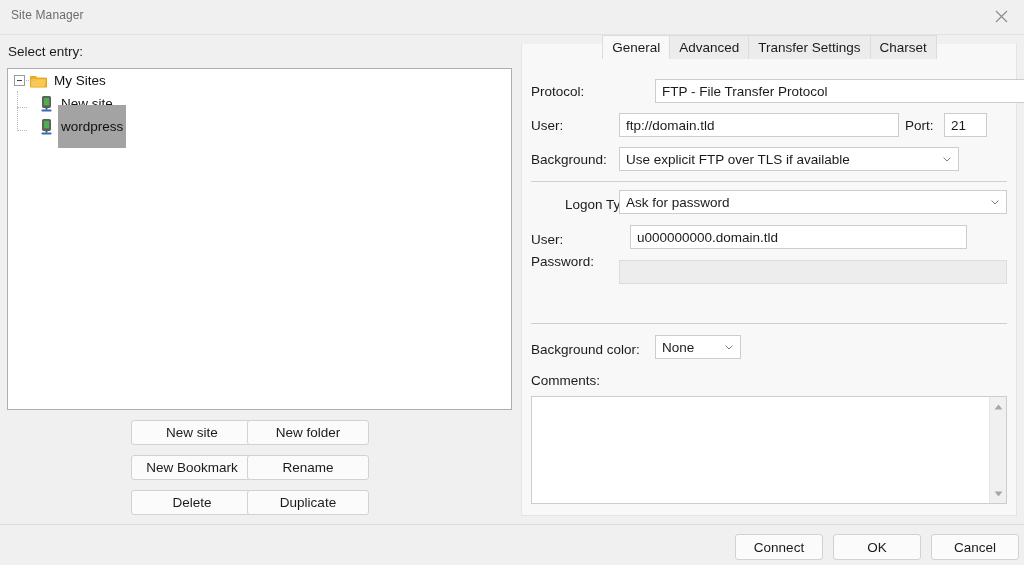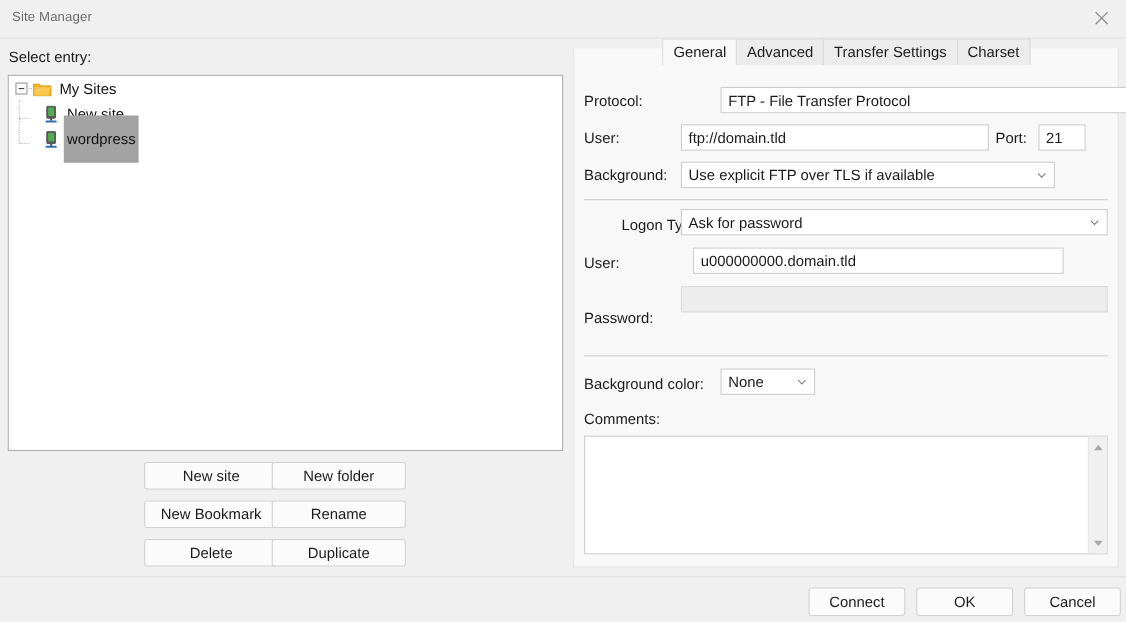--- a/index.html
+++ b/index.html
@@ -388,7 +388,7 @@
     <span>u000000000.domain.tld</span>
   </div>
 
-  <div class="flabel" style="top:212px;">Password:</div>
+  <div class="flabel" style="top:184px;">Password:</div>
   <div class="input disabled" style="left:98px; top:190px; width:388px;">
     <span></span>
   </div>

